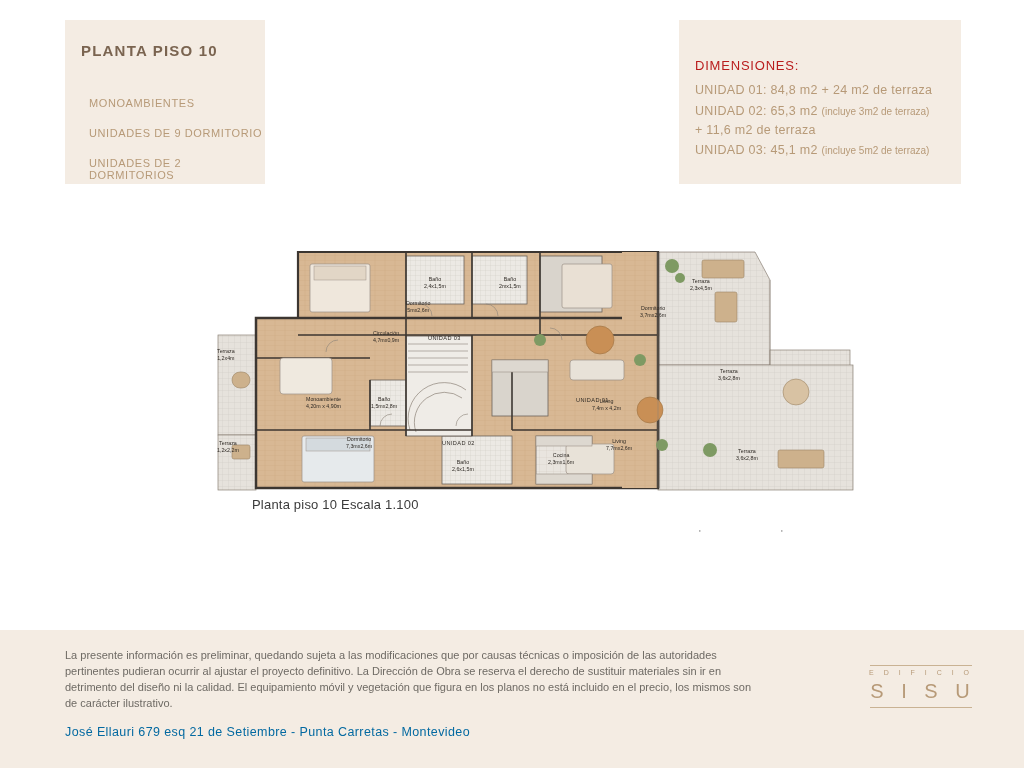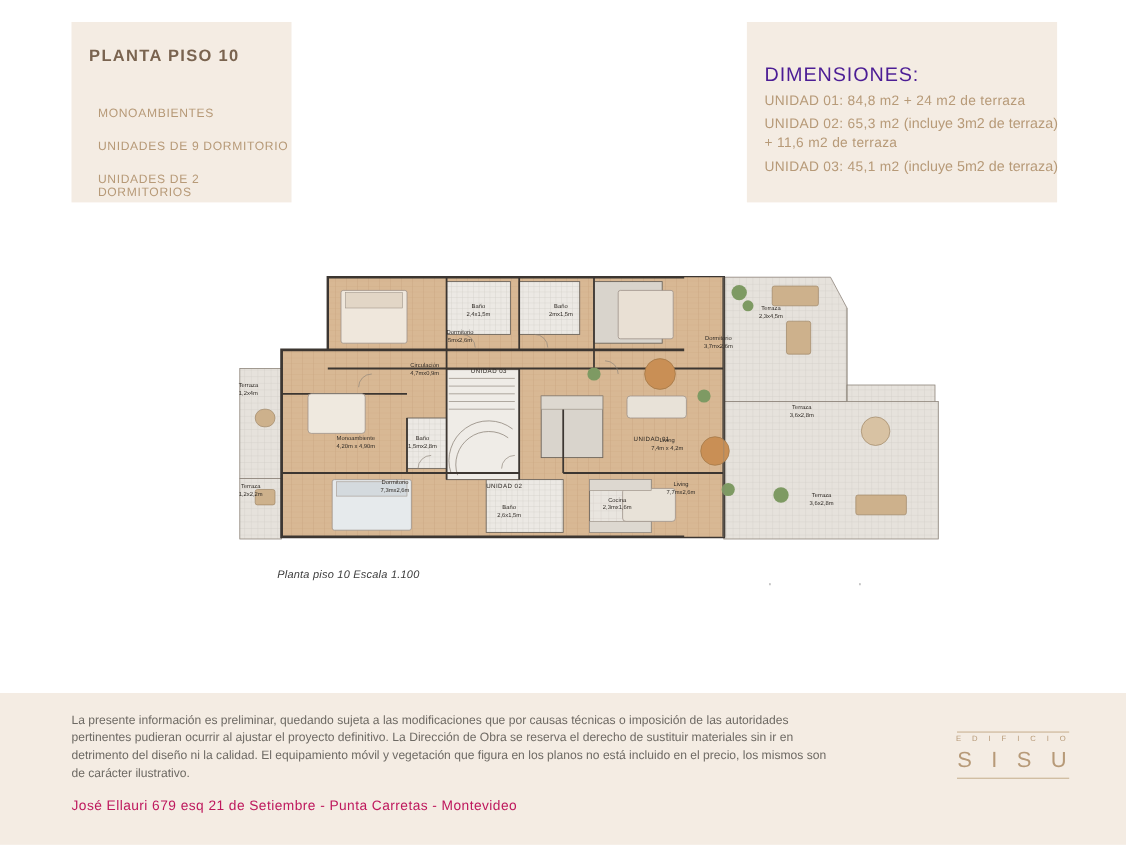--- a/index.html
+++ b/index.html
@@ -57,9 +57,9 @@
   .box-right .dim-title {
     position: absolute;
     left: 16px; top: 38px;
-    font-size: 18px;
+    font-size: 13px;
     letter-spacing: 0.8px;
-    color: #4c1d95;
+    color: #b91c1c;
   }
   .box-right .dim-line {
     position: absolute;

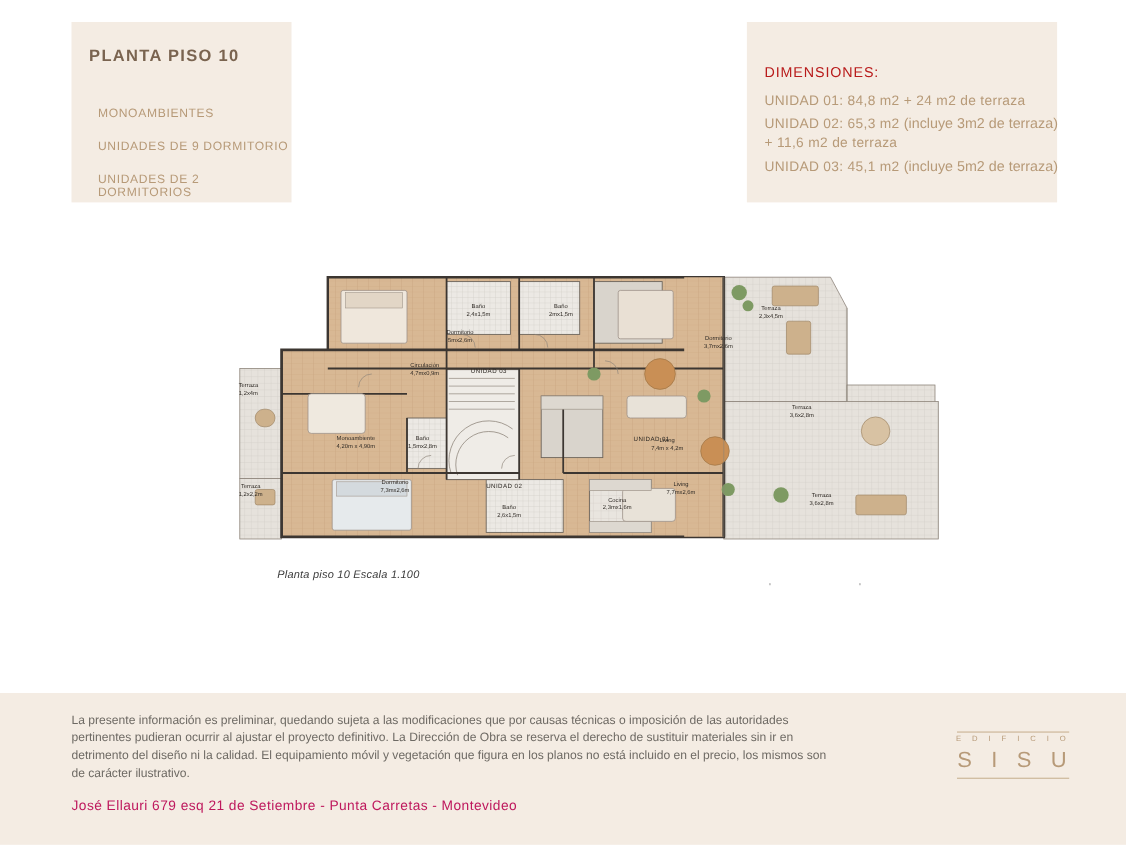--- a/index.html
+++ b/index.html
@@ -70,7 +70,7 @@
     white-space: nowrap;
   }
   .box-right .dim-line .small {
-    font-size: 13px;
+    font-size: 10px;
     letter-spacing: 0;
   }
   .box-right .d1 { top: 63px; }

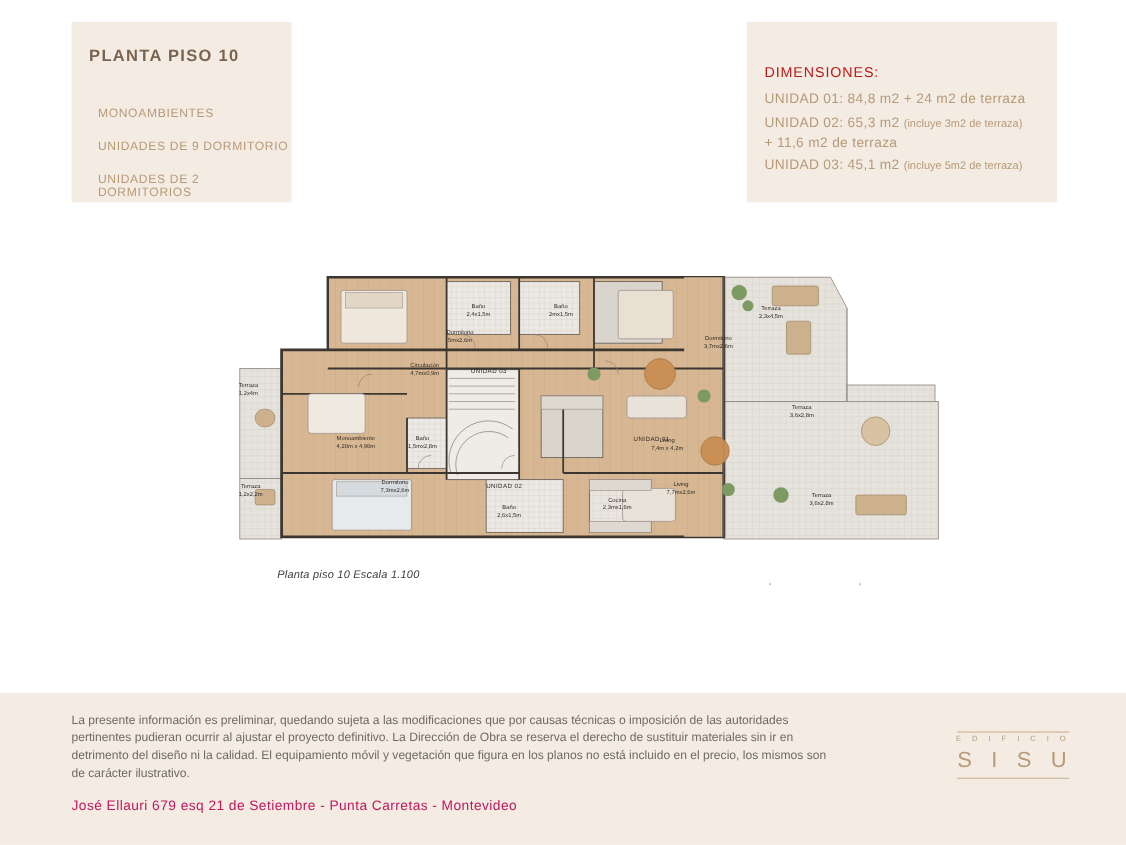--- a/index.html
+++ b/index.html
@@ -88,11 +88,10 @@
 
   .plan-caption {
     position: absolute;
-    left: 252px; top: 517px;
-    font-size: 10px;
+    left: 252px; top: 497px;
+    font-size: 13px;
     color: #3b3b3b;
     letter-spacing: 0.2px;
-    font-style: italic;
   }
 
   .room-label {

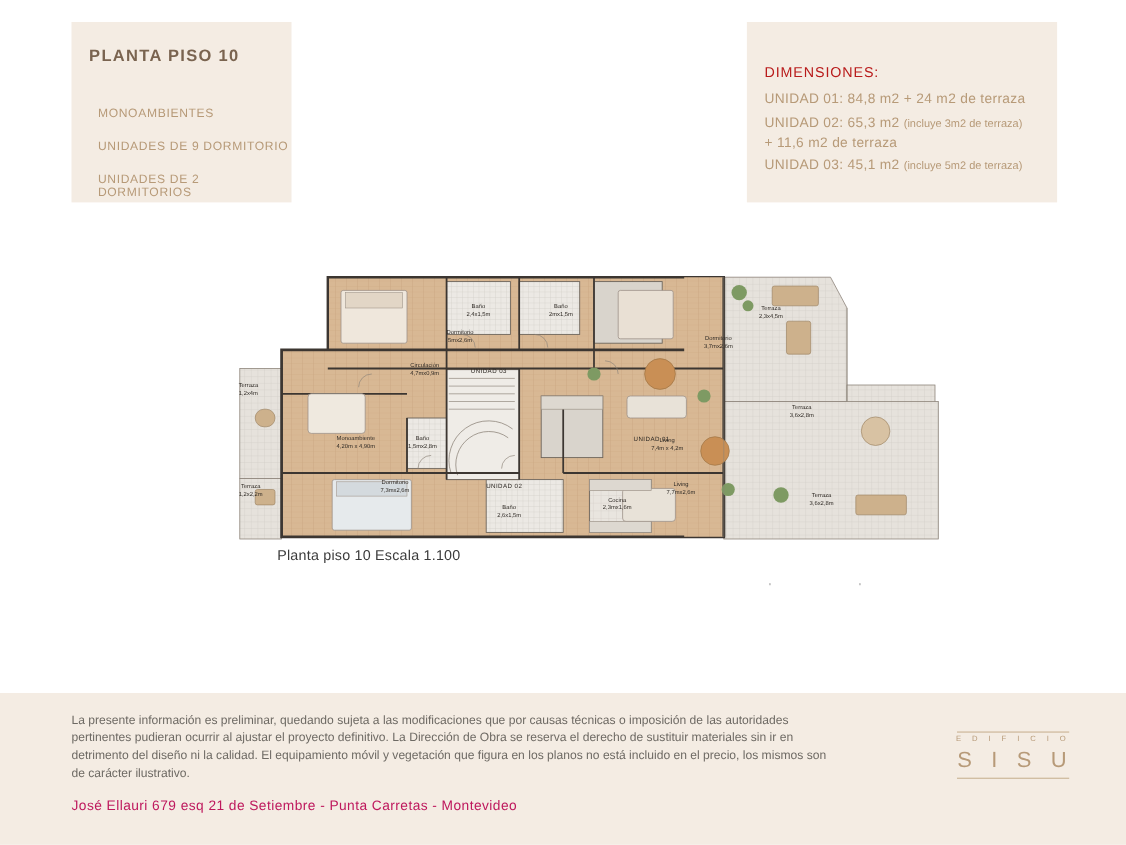--- a/index.html
+++ b/index.html
@@ -131,7 +131,7 @@
     left: 65px; top: 95px;
     font-size: 12.5px;
     letter-spacing: 0.4px;
-    color: #be185d;
+    color: #0369a1;
     text-align: right;
   }
   .logo {

